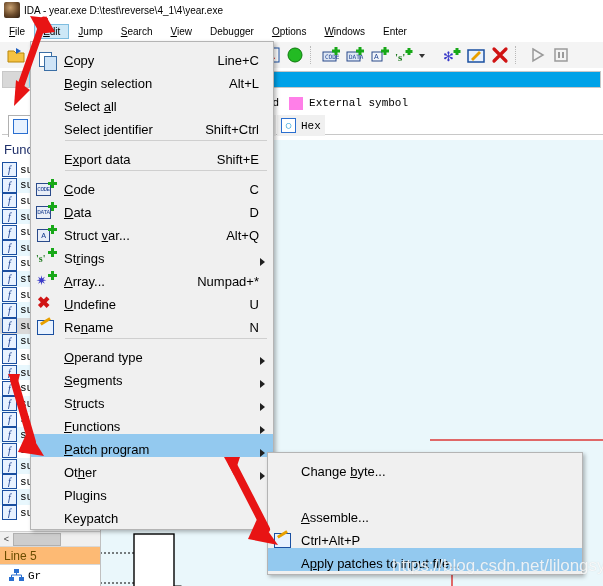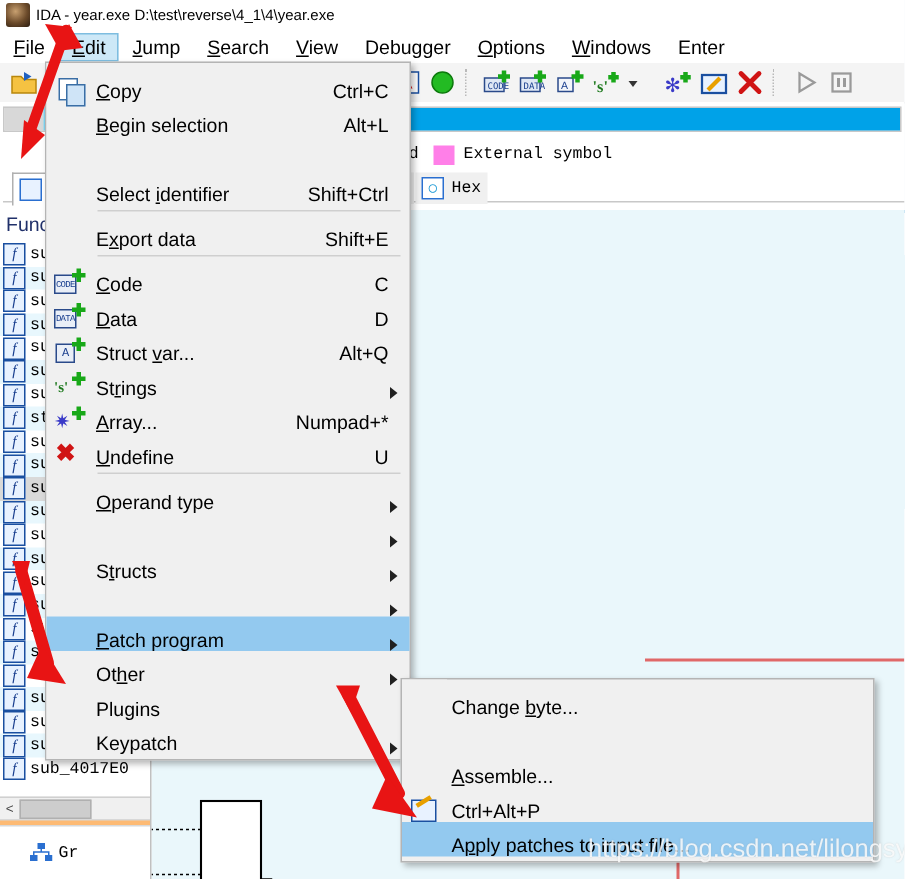--- a/index.html
+++ b/index.html
@@ -38,7 +38,7 @@
     border-bottom: 0;
   }
   .menubar .mi {
-    font-size: 13px; color: #000; padding: 2px 9px; white-space: nowrap;
+    font-size: 10px; color: #000; padding: 2px 9px; white-space: nowrap;
     cursor: default;
   }
   .menubar .mi u { text-decoration: underline; }

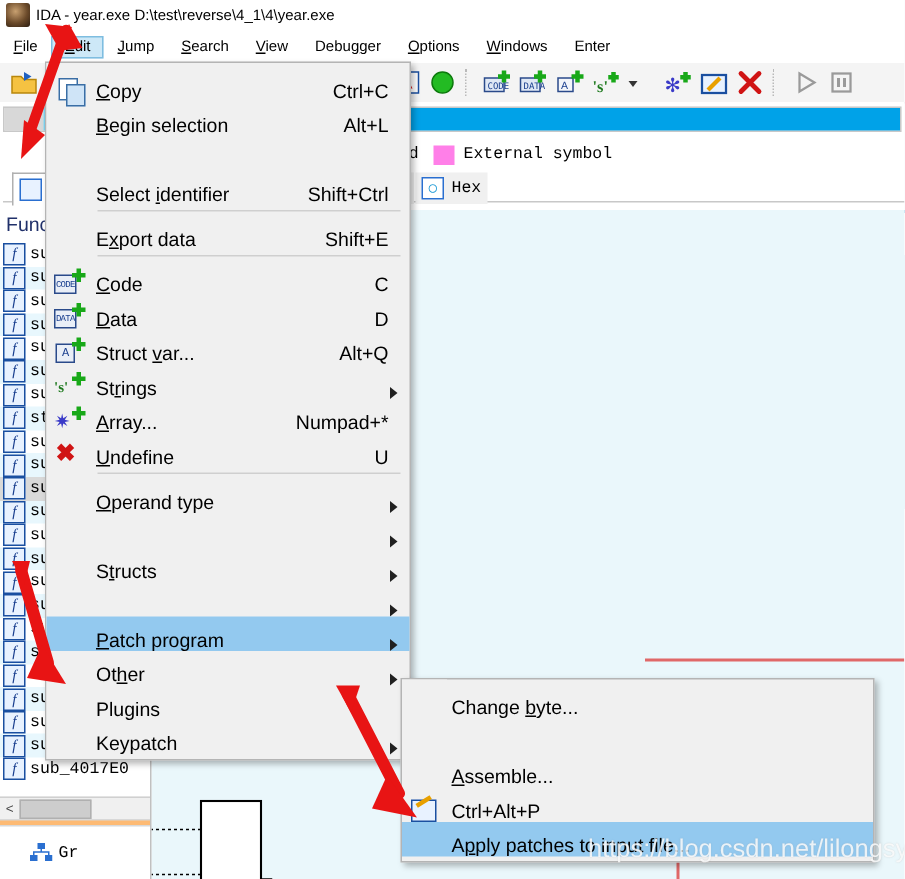--- a/index.html
+++ b/index.html
@@ -538,7 +538,7 @@
             <span class="ic-copy"></span>
           </span>
           <span class="mi-label"><u>C</u>opy</span>
-          <span class="mi-accel">Ctrl+C</span>
+          <span class="mi-accel">Line+C</span>
         </div>
         <div class="menu-item">
           <span class="mi-icon"></span>

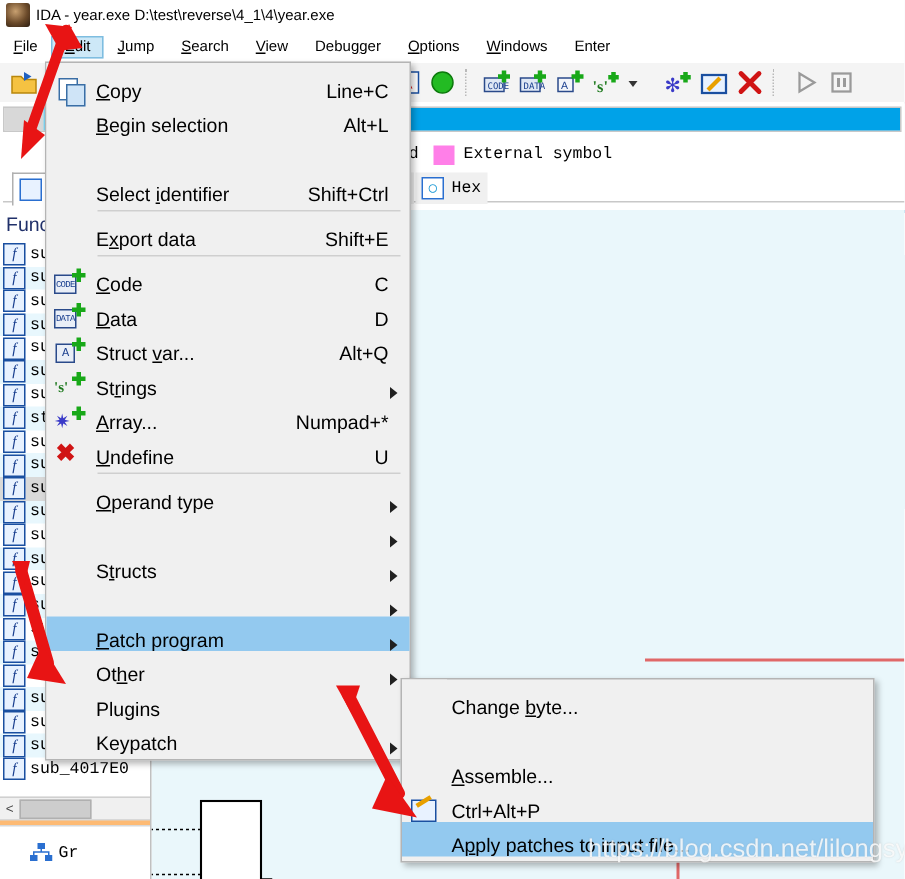--- a/index.html
+++ b/index.html
@@ -547,6 +547,7 @@
         </div>
         <div class="menu-item">
           <span class="mi-icon"></span>
+          <span class="mi-label">Select <u>a</u>ll</span>
         </div>
         <div class="menu-item">
           <span class="mi-icon"></span>

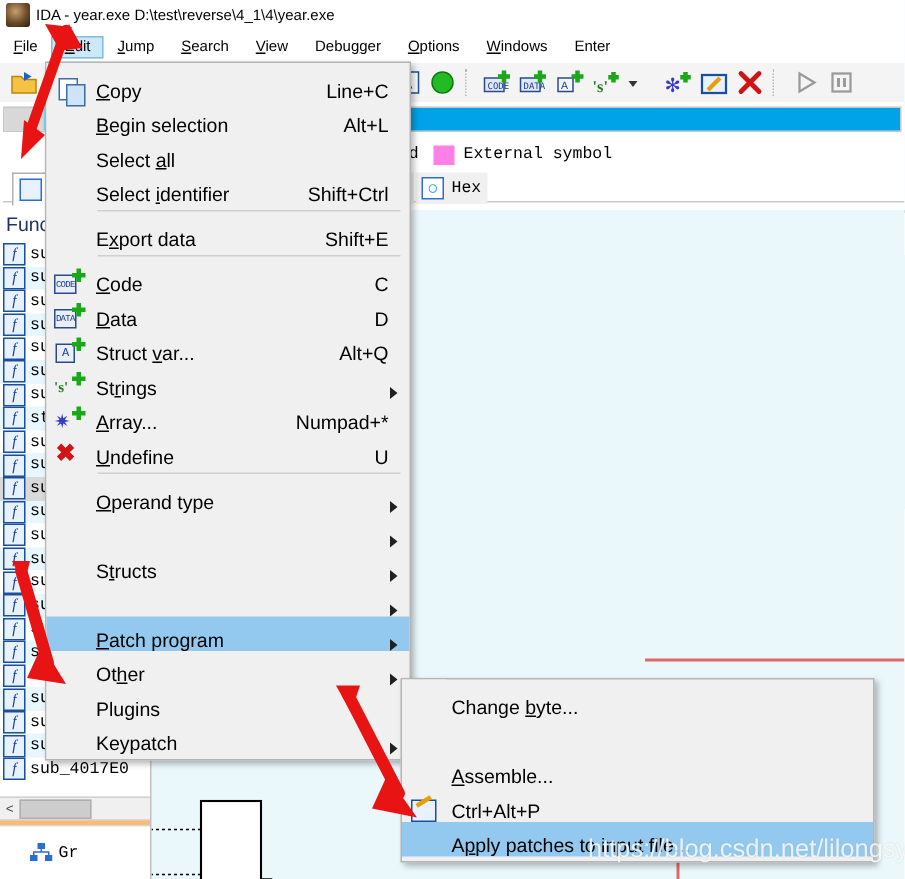--- a/index.html
+++ b/index.html
@@ -608,6 +608,13 @@
           <span class="mi-label"><u>U</u>ndefine</span>
           <span class="mi-accel">U</span>
         </div>
+        <div class="menu-item">
+          <span class="mi-icon">
+            <span class="ic-pencilbox"></span>
+          </span>
+          <span class="mi-label">Re<u>n</u>ame</span>
+          <span class="mi-accel">N</span>
+        </div>
         <div class="menu-sep"></div>
         <div class="menu-item">
           <span class="mi-icon"></span>

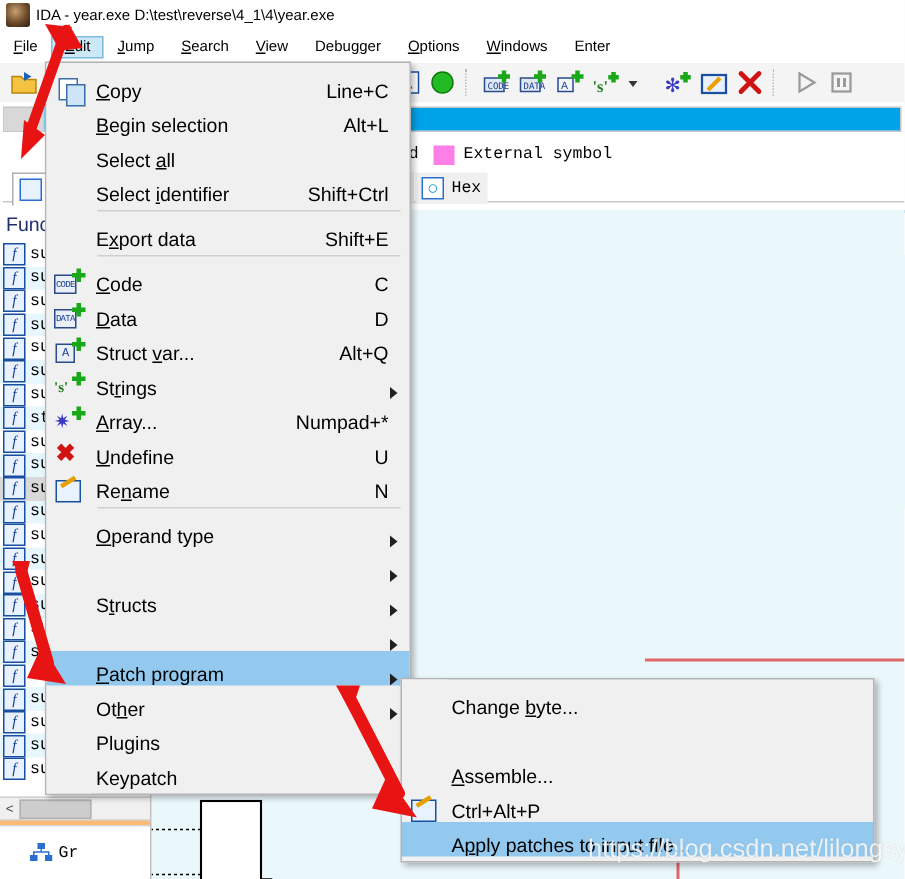--- a/index.html
+++ b/index.html
@@ -623,6 +623,7 @@
         </div>
         <div class="menu-item">
           <span class="mi-icon"></span>
+          <span class="mi-label"><u>S</u>egments</span>
           <span class="mi-arrow"></span>
         </div>
         <div class="menu-item">

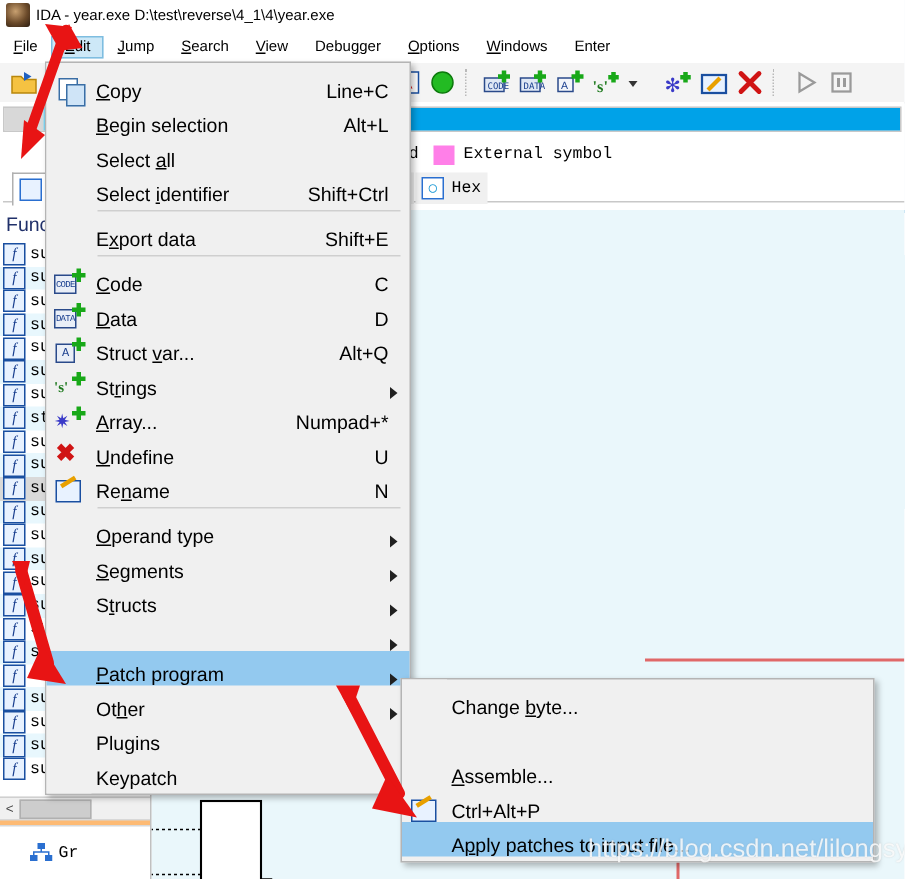--- a/index.html
+++ b/index.html
@@ -633,6 +633,7 @@
         </div>
         <div class="menu-item">
           <span class="mi-icon"></span>
+          <span class="mi-label"><u>F</u>unctions</span>
           <span class="mi-arrow"></span>
         </div>
         <div class="menu-item highlight">

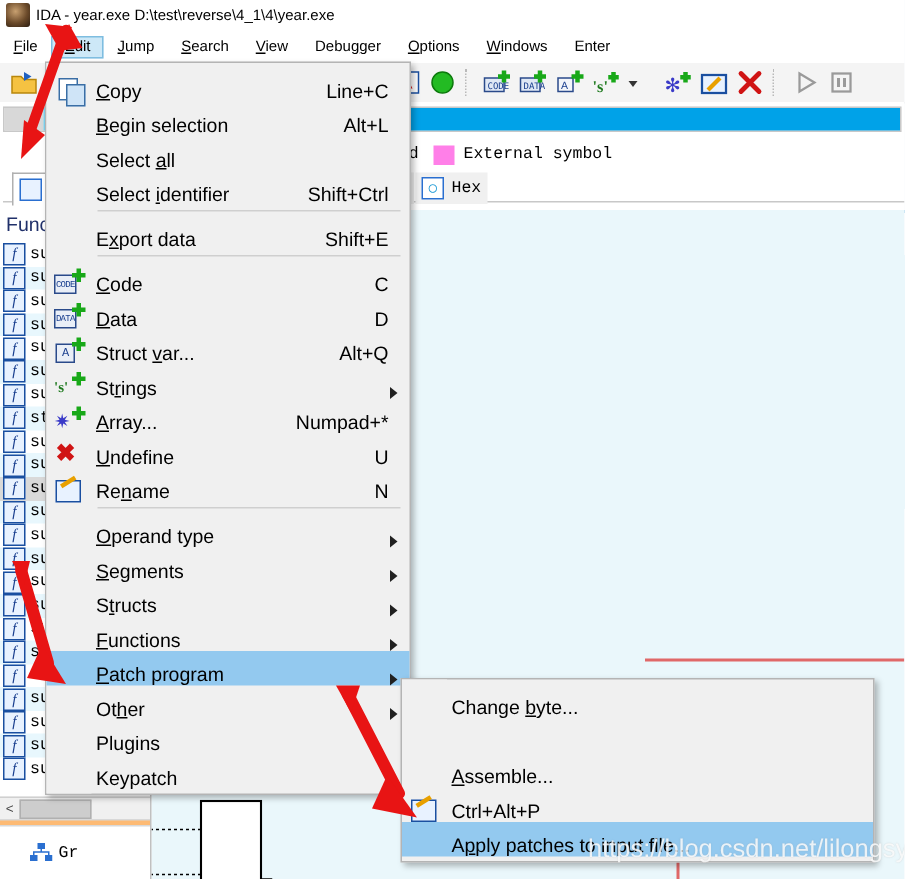--- a/index.html
+++ b/index.html
@@ -100,8 +100,8 @@
     border-top: 1px solid #d8d8d8;
   }
   .bottombar {
-    position: absolute; left: 0; bottom: 0; width: 100px; height: 36px;
-    display: flex; align-items: center; padding-left: 20px; box-sizing: border-box;
+    position: absolute; left: 0; bottom: 0; width: 100px; height: 22px;
+    display: flex; align-items: center; padding-left: 9px; box-sizing: border-box;
     font-size: 11px; font-family: "Liberation Mono", monospace;
     background: #fff; border-top: 1px solid #d8d8d8;
   }

